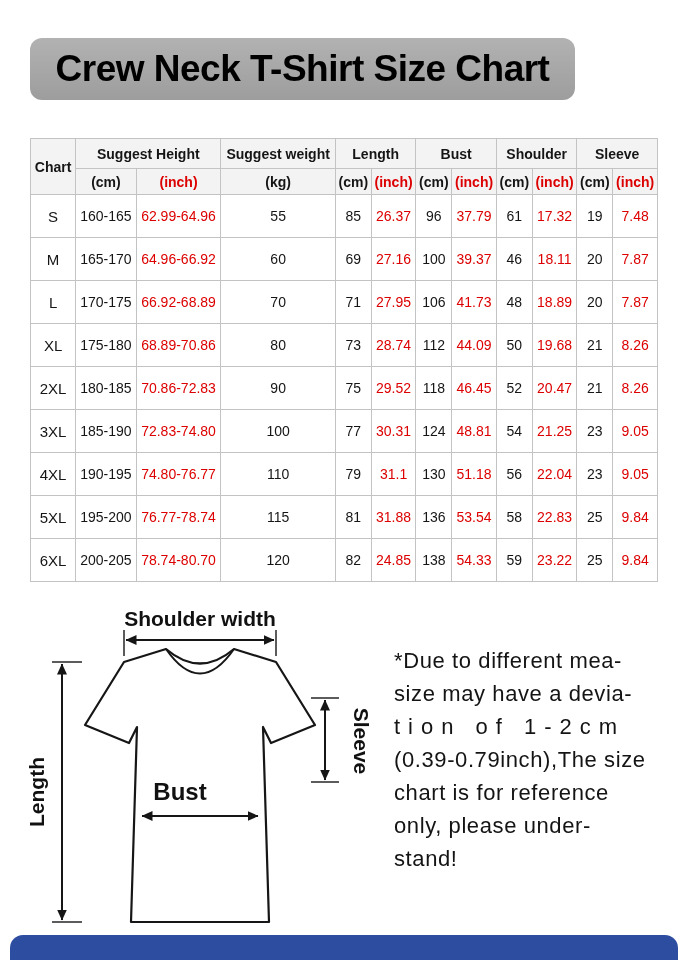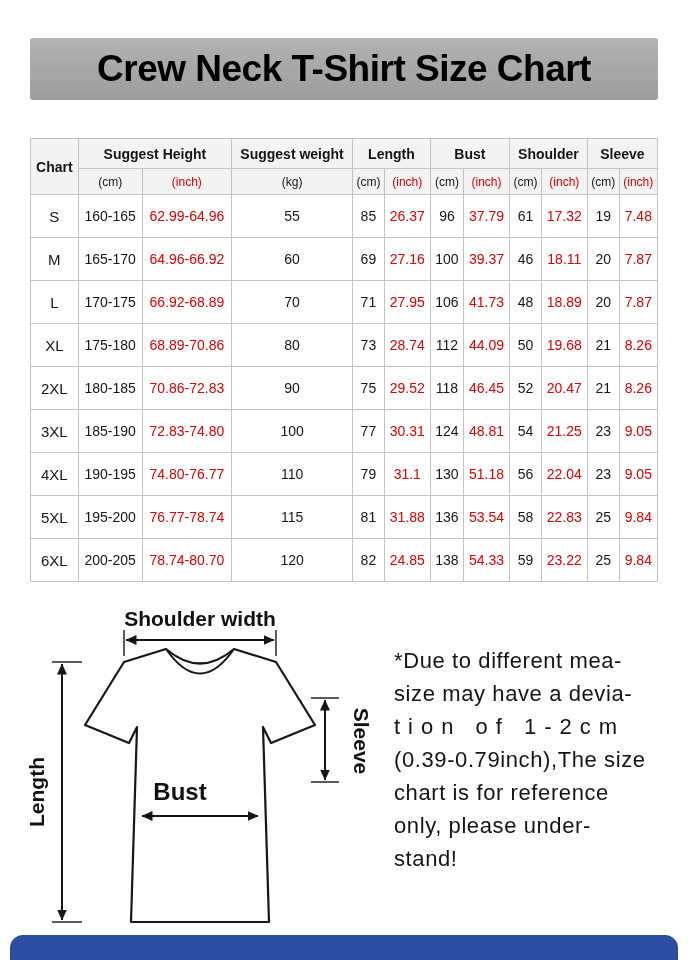--- a/index.html
+++ b/index.html
@@ -8,8 +8,8 @@
   .page { position:relative; width:688px; height:960px; background:#fff; overflow:hidden; margin:0 auto; }
 
   
-  .banner { position:absolute; left:30px; top:38px; width:628px; height:62px;
-            background:linear-gradient(180deg,#b2b2b2,#9d9d9d); border-radius:3px;
+  .banner { position:absolute; left:30px; top:38px; width:545px; height:62px;
+            background:linear-gradient(180deg,#b2b2b2,#9d9d9d); border-radius:12px;
             display:flex; align-items:center; justify-content:center; }
   .banner h1 { font-size:37px; font-weight:700; color:#000; letter-spacing:-0.5px; white-space:nowrap; }
 

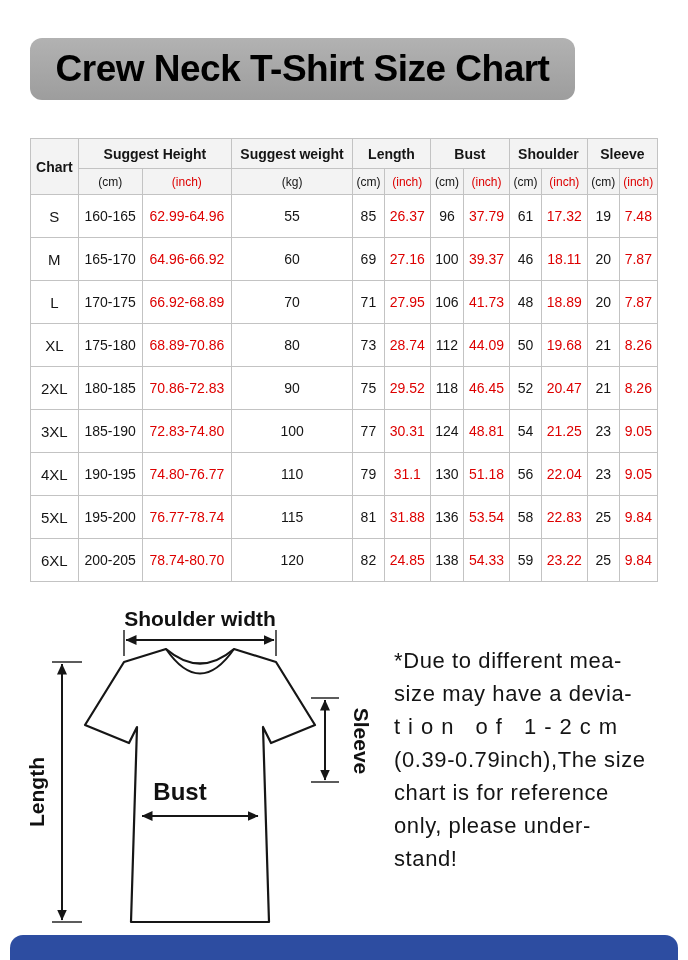--- a/index.html
+++ b/index.html
@@ -20,7 +20,7 @@
                 vertical-align:middle; white-space:nowrap; }
   .size-table thead th { background:#f3f3f3; }
   .size-table thead tr.group-row th { height:30px; font-size:14px; font-weight:700; padding:2px 3px; }
-  .size-table thead tr.units-row th { height:26px; font-size:12px; font-weight:400; padding:1px 2px;text-align:center; }
+  .size-table thead tr.units-row th { height:26px; font-size:14px; font-weight:700; padding:1px 2px;text-align:center; }
   .size-table tbody td { height:43px; font-size:14px; background:#fff; padding:0 3px; }
   .size-table .red { color:#dd0000; }
   .size-table td.size-col { font-size:15px; }

